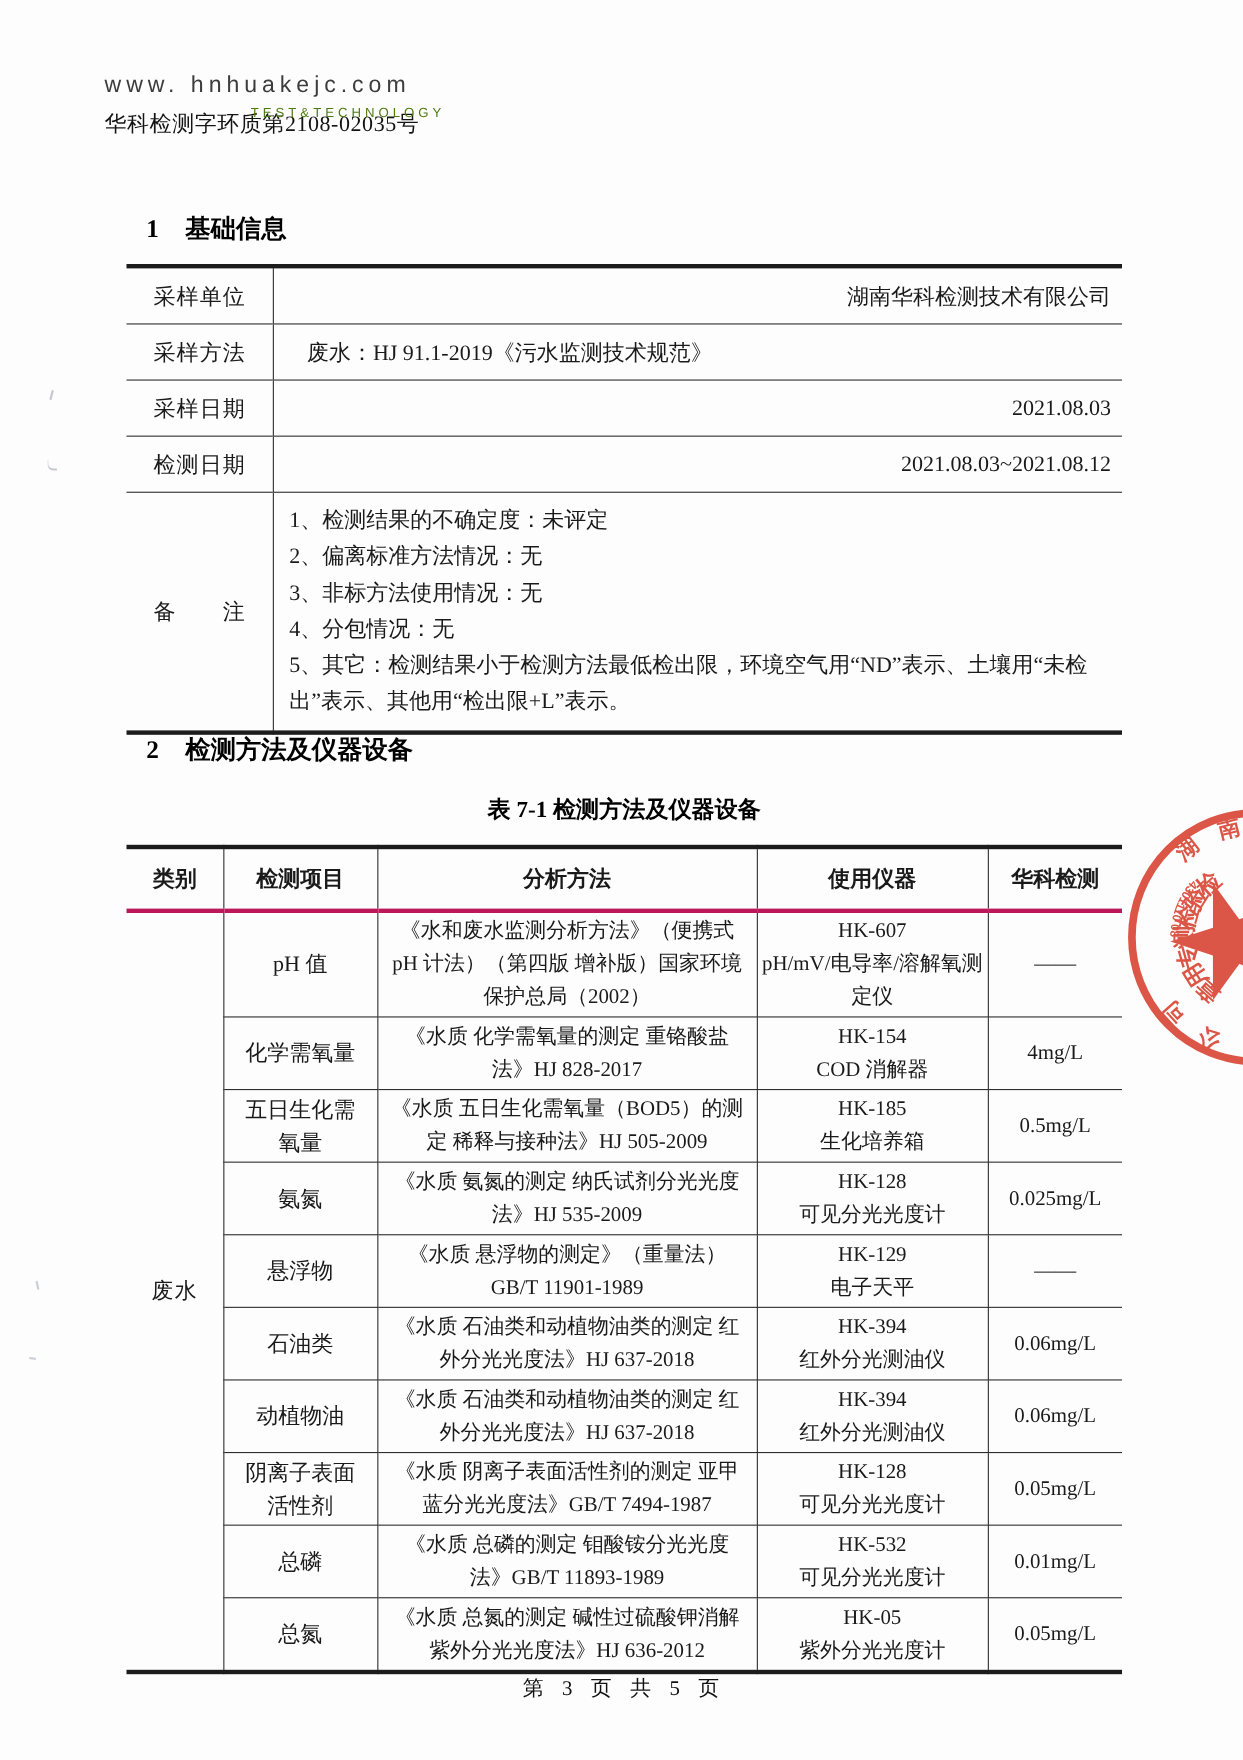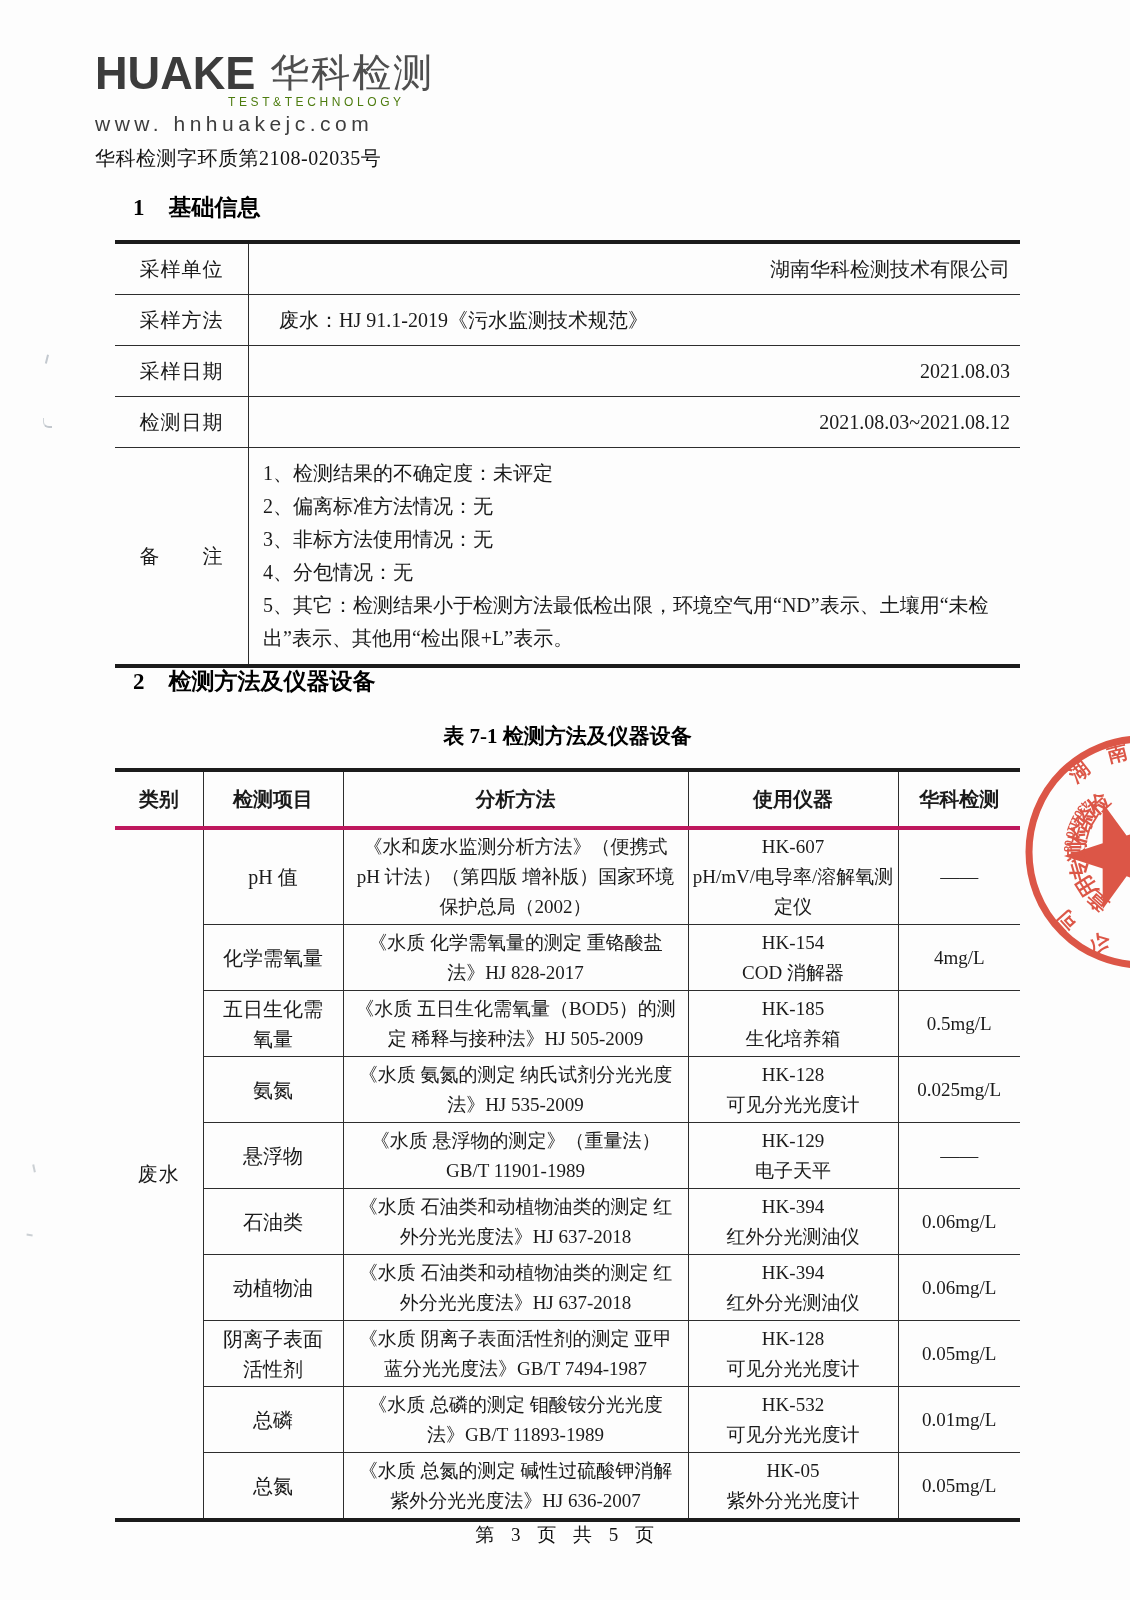--- a/index.html
+++ b/index.html
@@ -110,10 +110,6 @@
 <div class="page">
 
   <header class="brand">
-    <div class="logo-row">
-      <span class="logo-en">HUAKE</span>
-      <span class="logo-cn">华科检测</span>
-    </div>
     <div class="logo-sub">TEST&amp;TECHNOLOGY</div>
     <div class="logo-www">www. hnhuakejc.com</div>
     <div class="doc-no">华科检测字环质第2108-02035号</div>

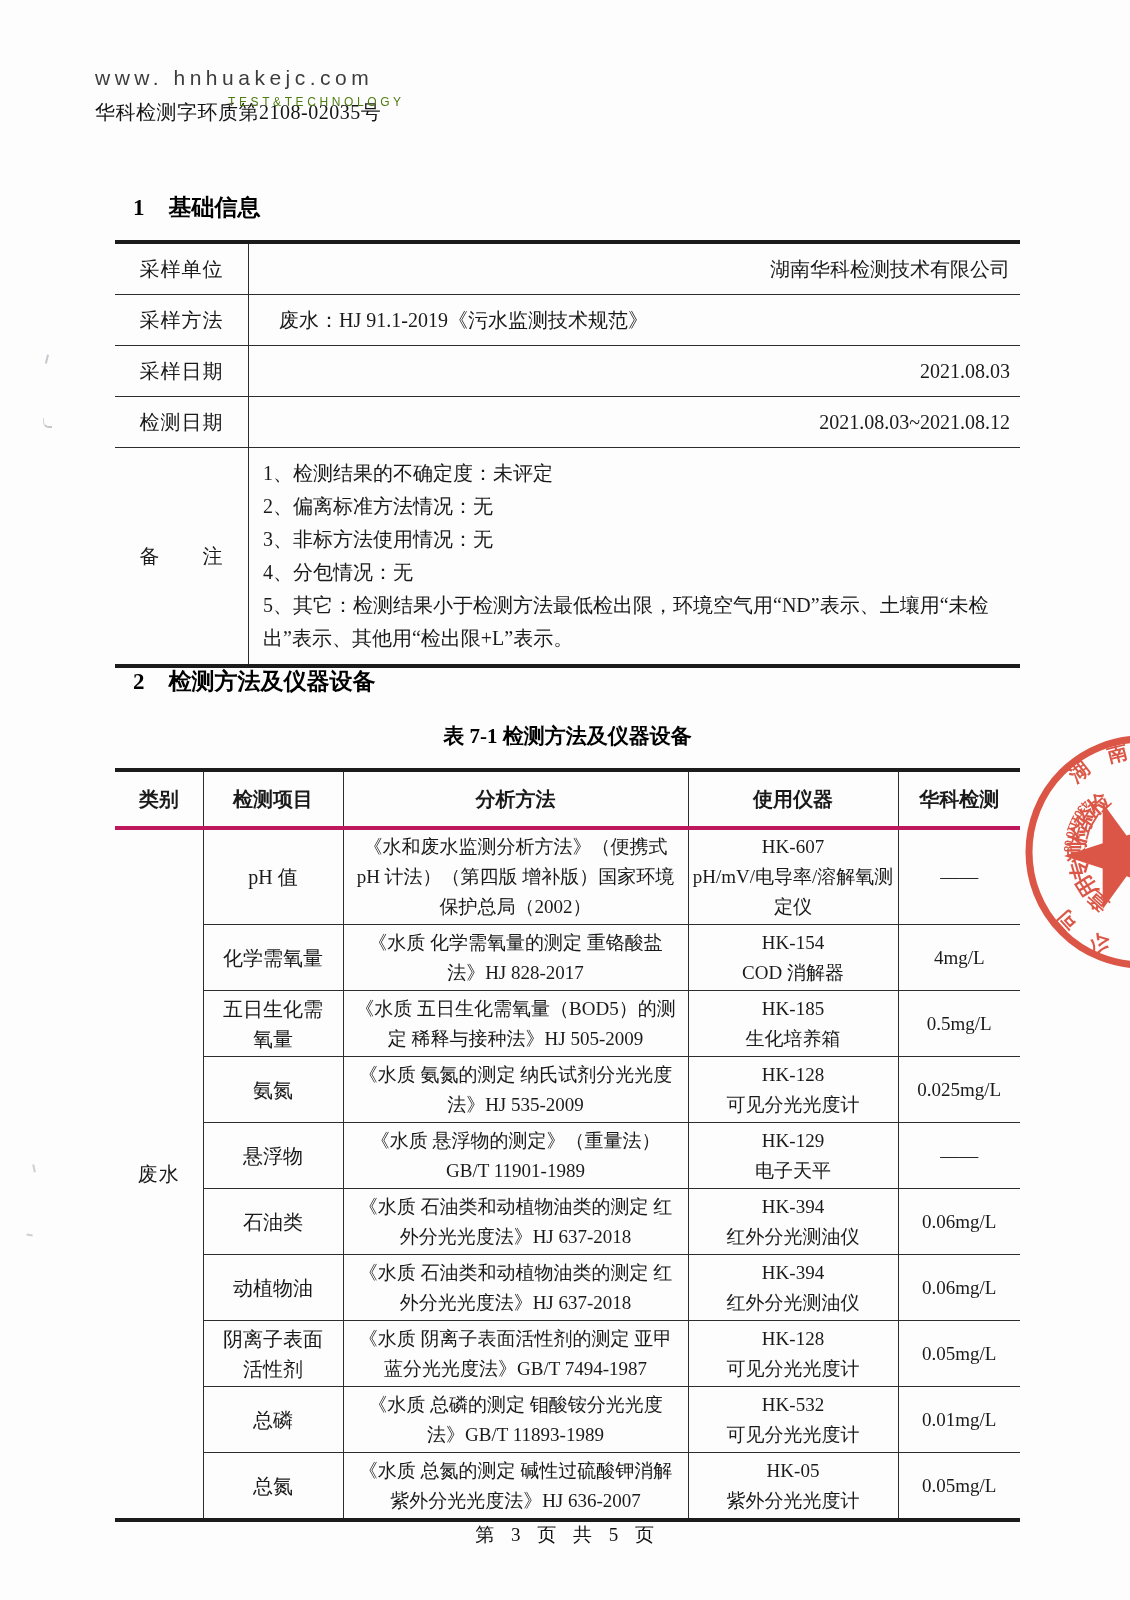--- a/index.html
+++ b/index.html
@@ -257,7 +257,7 @@
       </tr>
       <tr class="r-std">
         <td class="item">总氮</td>
-        <td class="method">《水质 总氮的测定 碱性过硫酸钾消解紫外分光光度法》HJ 636-2007</td>
+        <td class="method">《水质 总氮的测定 碱性过硫酸钾消解紫外分光光度法》HJ 636-2012</td>
         <td class="inst">
           <span>HK-05</span>
           <span>紫外分光光度计</span>

